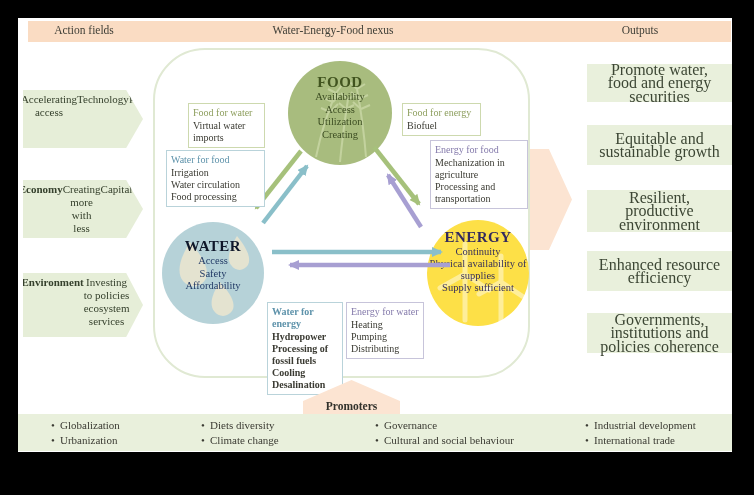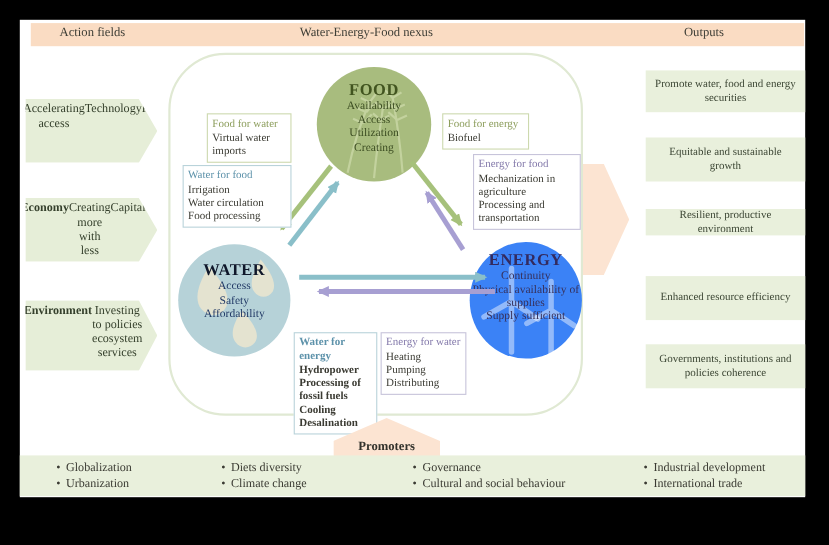--- a/index.html
+++ b/index.html
@@ -72,7 +72,7 @@
   
   .obox{position:absolute;left:587px;width:145px;background:#e9f0dc;
         display:flex;align-items:center;justify-content:center;text-align:center;
-        font-size:10px;line-height:13.5px;color:#3c4634;padding:2px 8px;box-sizing:border-box;}
+        font-size:16px;line-height:13.5px;color:#3c4634;padding:2px 8px;box-sizing:border-box;}
   .ob-1{top:64px;height:38px;}
   .ob-2{top:125px;height:40px;}
   .ob-3{top:190px;height:24px;}

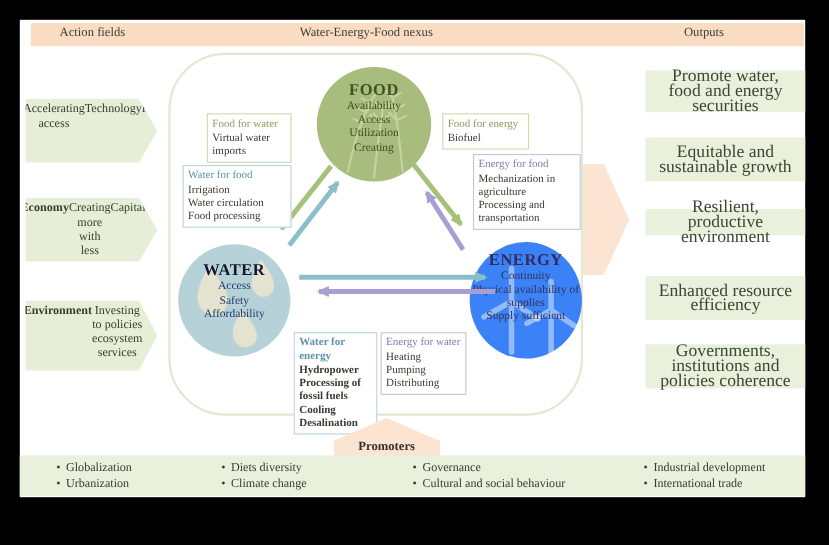--- a/index.html
+++ b/index.html
@@ -75,7 +75,7 @@
         font-size:16px;line-height:13.5px;color:#3c4634;padding:2px 8px;box-sizing:border-box;}
   .ob-1{top:64px;height:38px;}
   .ob-2{top:125px;height:40px;}
-  .ob-3{top:190px;height:24px;}
+  .ob-3{top:190px;height:42px;}
   .ob-4{top:251px;height:40px;}
   .ob-5{top:313px;height:40px;}
 

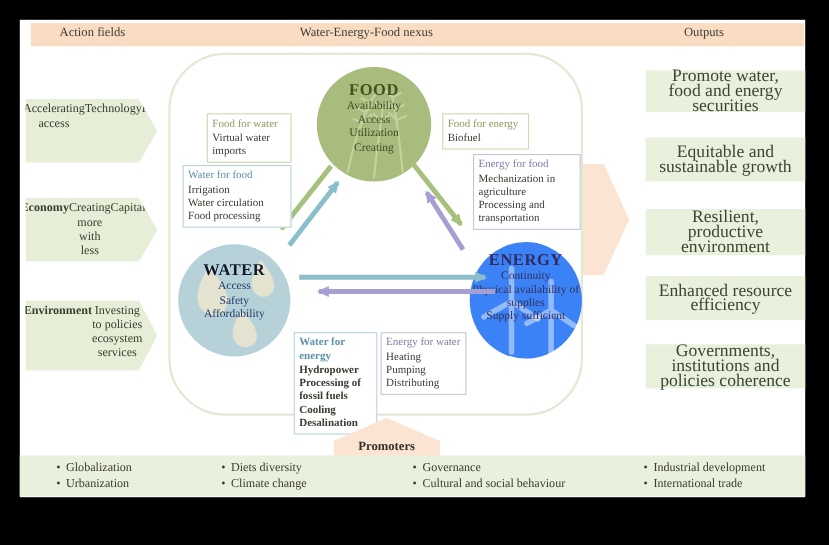--- a/index.html
+++ b/index.html
@@ -48,7 +48,7 @@
   .c-water{left:162px;top:222px;width:102px;height:102px;background:#b6d2d8;padding-top:16px;}
   .c-water .ctitle{color:#0f172a;}
   .c-water .citem{color:#223a66;}
-  .c-energy{left:427px;top:220px;width:102px;height:106px;background:#3b82f6;padding-top:9px;}
+  .c-energy{left:427px;top:220px;width:102px;height:106px;background:#fde047;padding-top:9px;}
   .c-energy .ctitle{color:#332a5e;}
   .c-energy .citem{color:#37305a;line-height:12px;}
 

